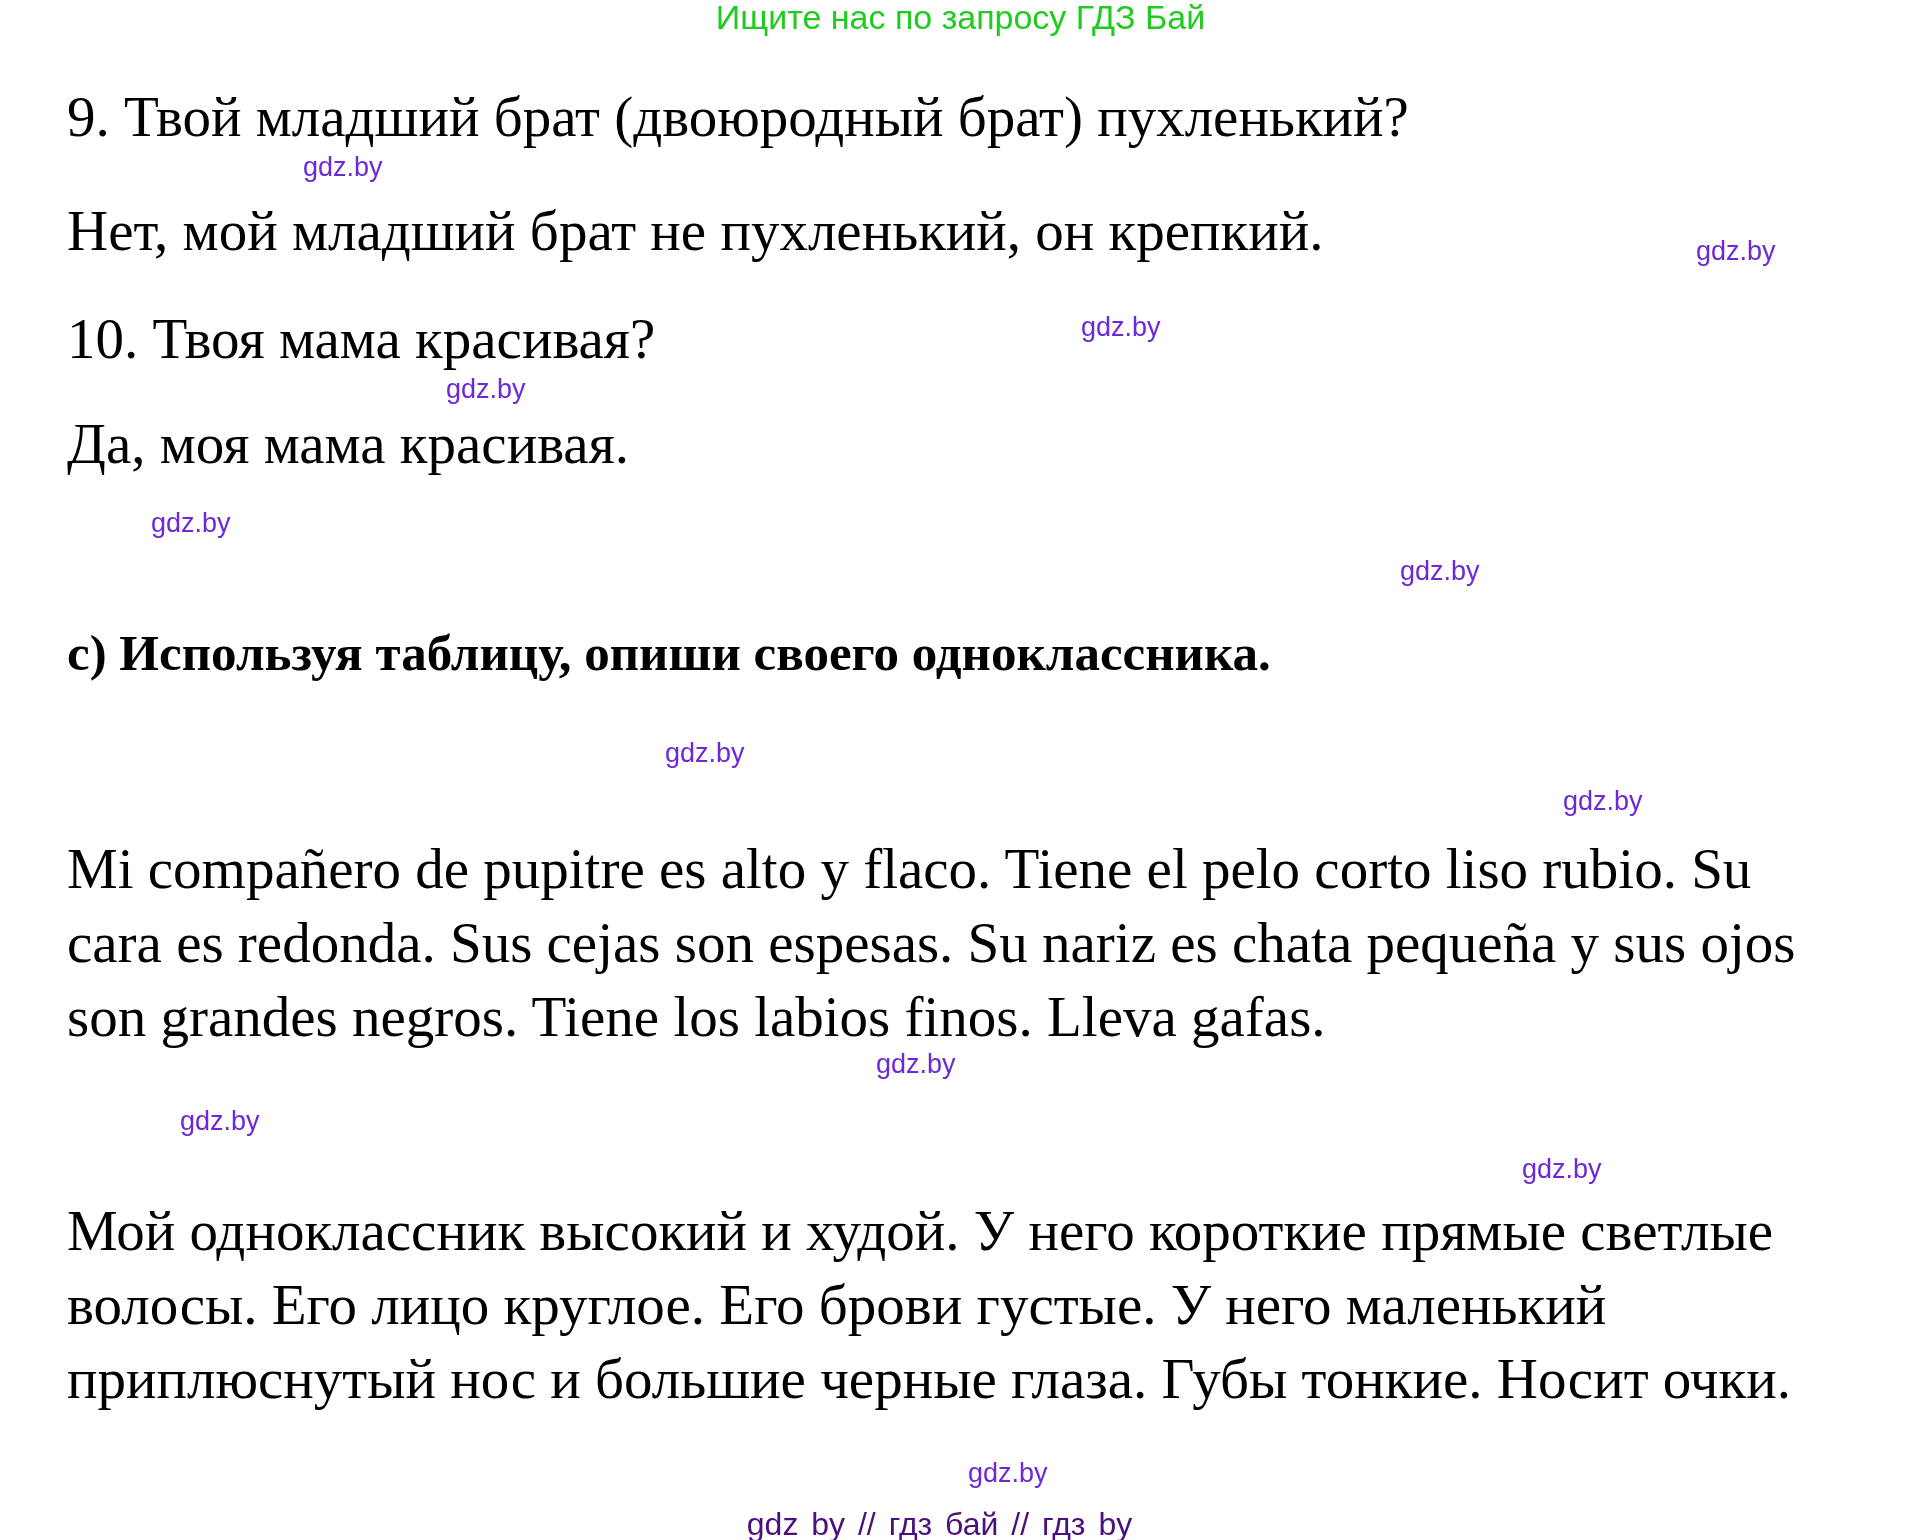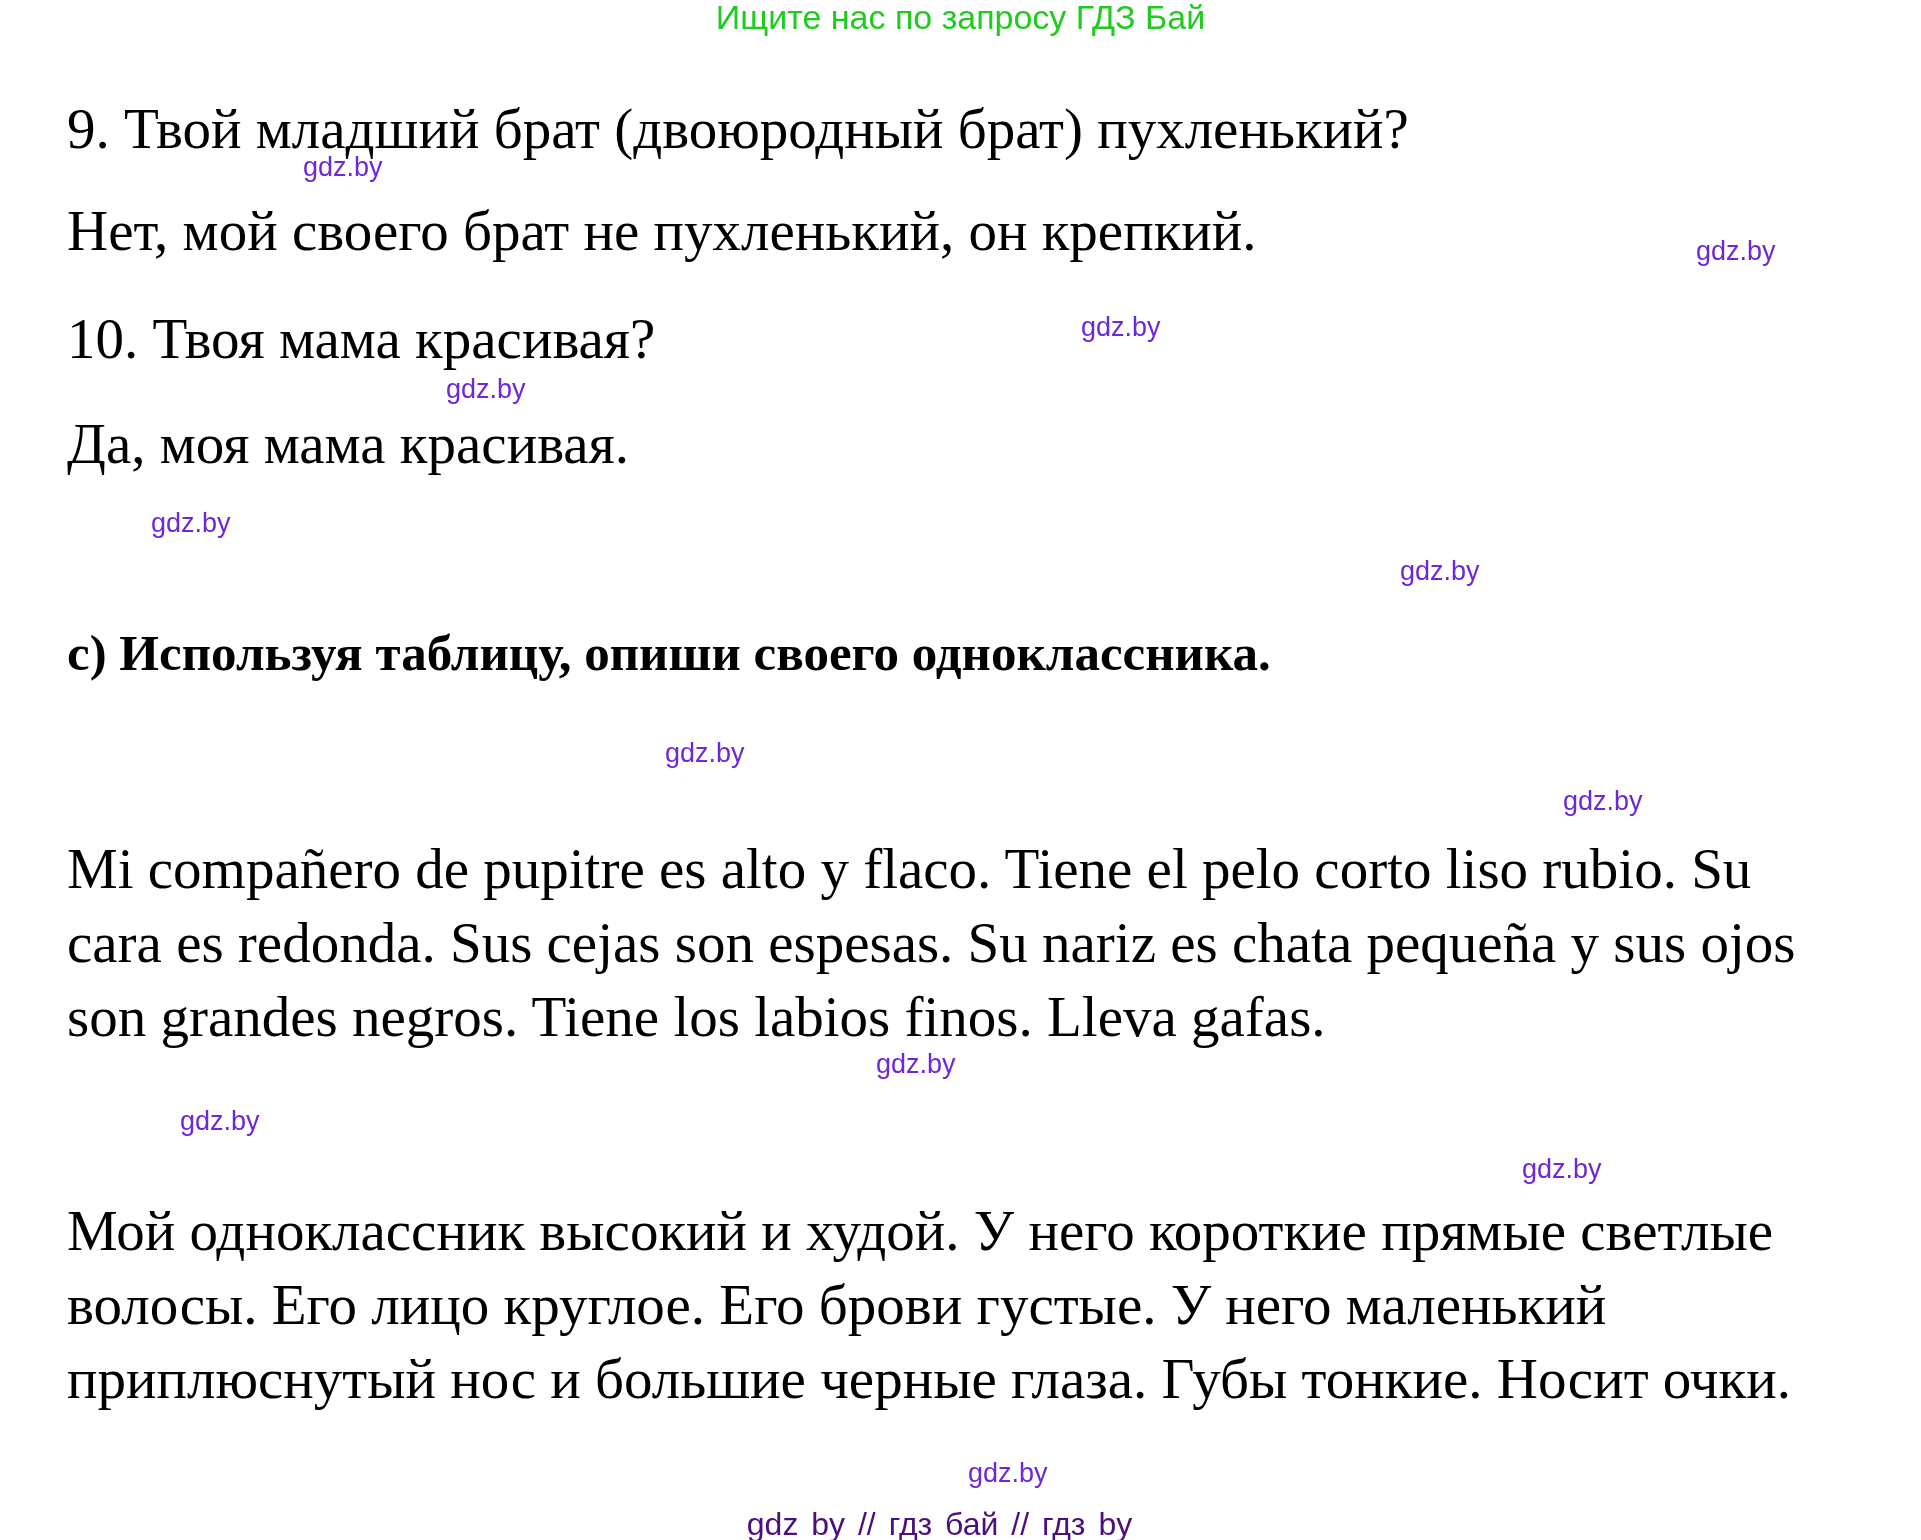--- a/index.html
+++ b/index.html
@@ -61,7 +61,7 @@
 
 <div class="abs top-banner">Ищите нас по запросу ГДЗ Бай</div>
 
-<div class="abs serif" style="left:67px; top:100px;">9. Твой младший брат (двоюродный брат) пухленький?</div>
+<div class="abs serif" style="left:67px; top:88px;">9. Твой младший брат (двоюродный брат) пухленький?</div>
 <div class="abs wm" style="left:303px; top:154px;">gdz.by</div>
 <div class="abs serif" style="left:67px; top:202px;">Нет, мой своего брат не пухленький, он крепкий.</div>
 <div class="abs wm" style="left:1696px; top:238px;">gdz.by</div>

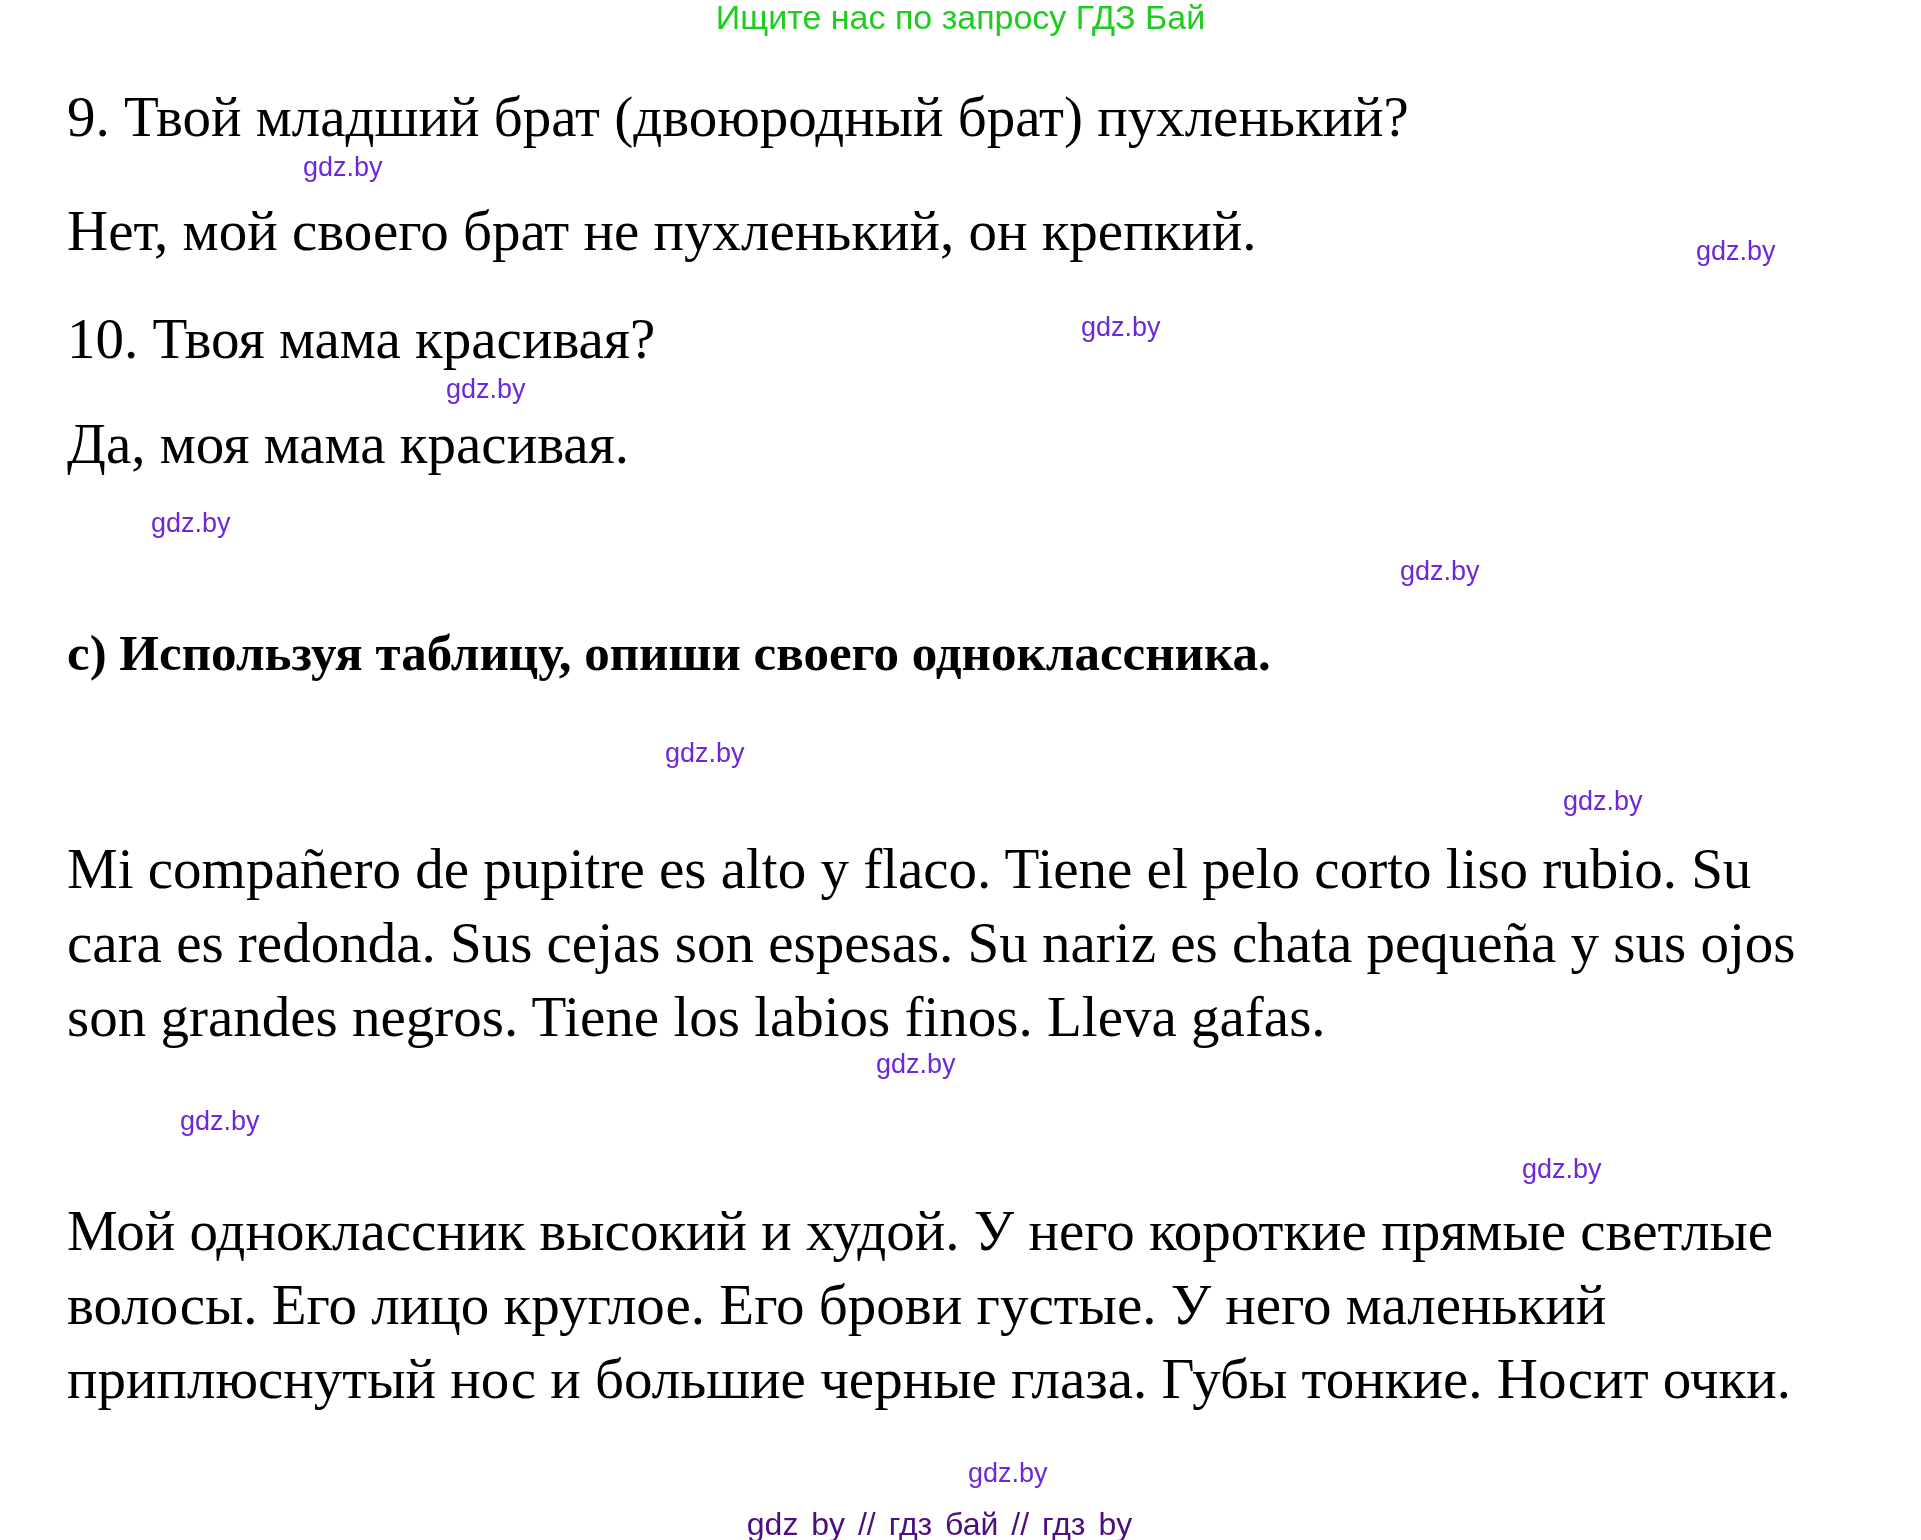--- a/index.html
+++ b/index.html
@@ -63,7 +63,7 @@
 
 <div class="abs serif" style="left:67px; top:88px;">9. Твой младший брат (двоюродный брат) пухленький?</div>
 <div class="abs wm" style="left:303px; top:154px;">gdz.by</div>
-<div class="abs serif" style="left:67px; top:202px;">Нет, мой своего брат не пухленький, он крепкий.</div>
+<div class="abs serif" style="left:67px; top:202px;">Нет, мой младший брат не пухленький, он крепкий.</div>
 <div class="abs wm" style="left:1696px; top:238px;">gdz.by</div>
 
 <div class="abs serif" style="left:67px; top:310px;">10. Твоя мама красивая?</div>

